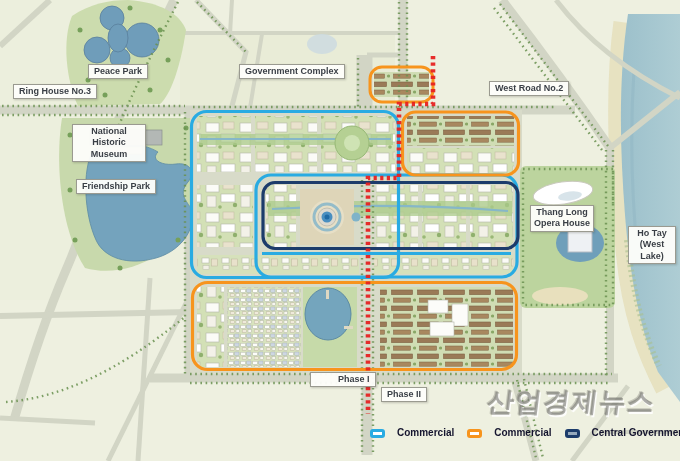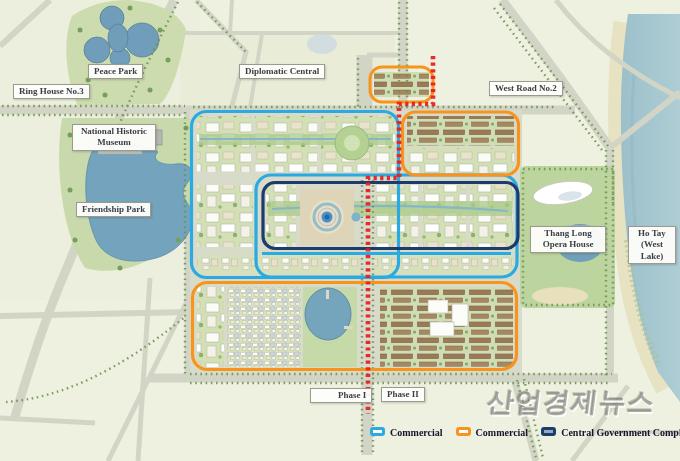--- a/index.html
+++ b/index.html
@@ -6,7 +6,7 @@
   *{box-sizing:border-box;}
   .stage{
     position:relative;width:680px;height:461px;overflow:hidden;
-    background:#bef264;font-family:Liberation Serif, serif;
+    background:#bef264;font-family:Liberation Sans, sans-serif;
   }
   .stage svg{position:absolute;left:0;top:0;}
   .map-label{

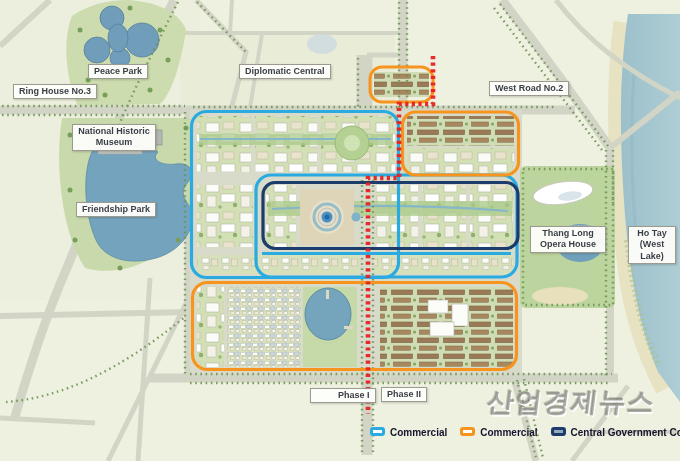--- a/index.html
+++ b/index.html
@@ -248,7 +248,7 @@
 
   <div class="map-label" style="left:88px;top:64px;">Peace Park</div>
   <div class="map-label" style="left:13px;top:84px;">Ring House No.3</div>
-  <div class="map-label" style="left:239px;top:64px;">Diplomatic Central</div>
+  <div class="map-label" style="left:239px;top:64px;">Government Complex</div>
   <div class="map-label" style="left:489px;top:81px;">West Road No.2</div>
   <div class="map-label multi" style="left:72px;top:124px;width:84px;">National Historic Museum</div>
   <div class="map-label" style="left:76px;top:179px;margin-top:23px;">Friendship Park</div>

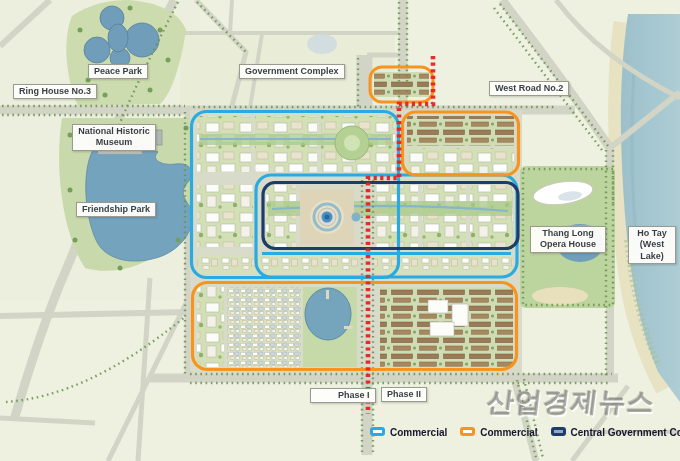--- a/index.html
+++ b/index.html
@@ -250,7 +250,7 @@
   <div class="map-label" style="left:13px;top:84px;">Ring House No.3</div>
   <div class="map-label" style="left:239px;top:64px;">Government Complex</div>
   <div class="map-label" style="left:489px;top:81px;">West Road No.2</div>
-  <div class="map-label multi" style="left:72px;top:124px;width:84px;">National Historic Museum</div>
+  <div class="map-label multi" style="left:72px;top:124px;width:74px;">National Historic Museum</div>
   <div class="map-label" style="left:76px;top:179px;margin-top:23px;">Friendship Park</div>
   <div class="map-label multi" style="left:530px;top:205px;width:76px;margin-top:21px;">Thang Long Opera House</div>
   <div class="map-label multi" style="left:628px;top:226px;width:48px;">Ho Tay (West Lake)</div>

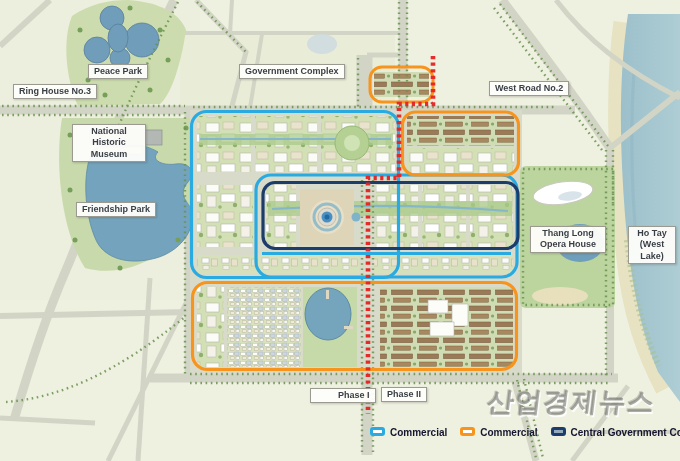--- a/index.html
+++ b/index.html
@@ -251,7 +251,7 @@
   <div class="map-label" style="left:239px;top:64px;">Government Complex</div>
   <div class="map-label" style="left:489px;top:81px;">West Road No.2</div>
   <div class="map-label multi" style="left:72px;top:124px;width:74px;">National Historic Museum</div>
-  <div class="map-label" style="left:76px;top:179px;margin-top:23px;">Friendship Park</div>
+  <div class="map-label" style="left:76px;top:179px;">Friendship Park</div>
   <div class="map-label multi" style="left:530px;top:205px;width:76px;margin-top:21px;">Thang Long Opera House</div>
   <div class="map-label multi" style="left:628px;top:226px;width:48px;">Ho Tay (West Lake)</div>
   <div class="map-label" style="left:310px;top:388px;padding-left:27px;">Phase I</div>

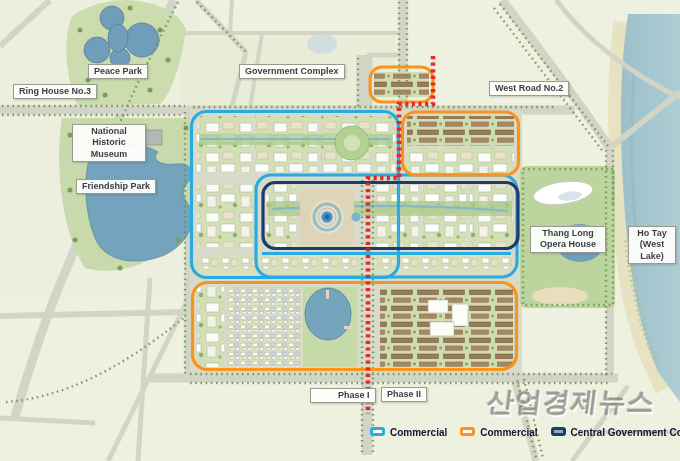--- a/index.html
+++ b/index.html
@@ -252,7 +252,7 @@
   <div class="map-label" style="left:489px;top:81px;">West Road No.2</div>
   <div class="map-label multi" style="left:72px;top:124px;width:74px;">National Historic Museum</div>
   <div class="map-label" style="left:76px;top:179px;">Friendship Park</div>
-  <div class="map-label multi" style="left:530px;top:205px;width:76px;margin-top:21px;">Thang Long Opera House</div>
+  <div class="map-label multi" style="left:530px;top:205px;width:64px;">Thang Long Opera House</div>
   <div class="map-label multi" style="left:628px;top:226px;width:48px;">Ho Tay (West Lake)</div>
   <div class="map-label" style="left:310px;top:388px;padding-left:27px;">Phase I</div>
   <div class="map-label" style="left:381px;top:387px;">Phase II</div>

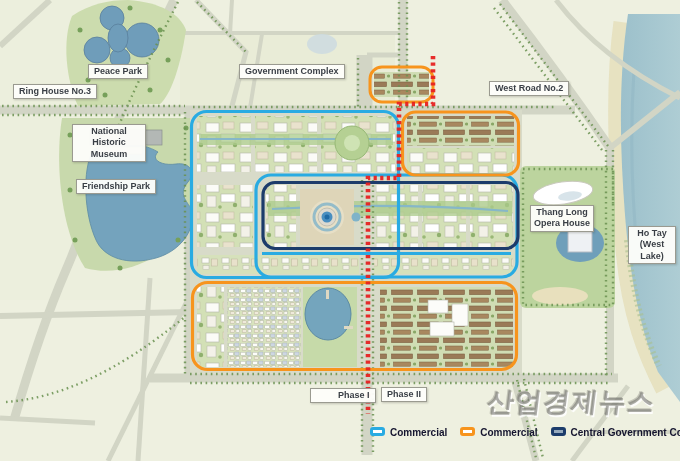--- a/index.html
+++ b/index.html
@@ -254,7 +254,7 @@
   <div class="map-label" style="left:76px;top:179px;">Friendship Park</div>
   <div class="map-label multi" style="left:530px;top:205px;width:64px;">Thang Long Opera House</div>
   <div class="map-label multi" style="left:628px;top:226px;width:48px;">Ho Tay (West Lake)</div>
-  <div class="map-label" style="left:310px;top:388px;padding-left:27px;">Phase I</div>
+  <div class="map-label" style="left:310px;top:372px;padding-left:27px;">Phase I</div>
   <div class="map-label" style="left:381px;top:387px;">Phase II</div>
 
   <div class="watermark">산업경제뉴스</div>

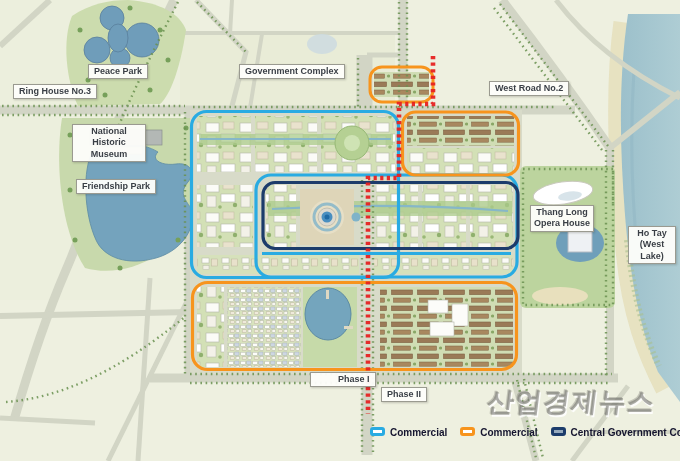--- a/index.html
+++ b/index.html
@@ -27,7 +27,7 @@
     position:absolute;left:370px;top:424px;height:16px;z-index:6;
     display:flex;align-items:center;gap:13px;
   }
-  .legend-item{display:flex;align-items:flex-start;gap:5px;}
+  .legend-item{display:flex;align-items:flex-end;gap:12px;}
   .sw{display:inline-block;width:15px;height:9px;border-radius:3px;border:3px solid #000;background:#fff;}
   .sw-com{border-color:#29abe2;}
   .sw-res{border-color:#f7941d;}

